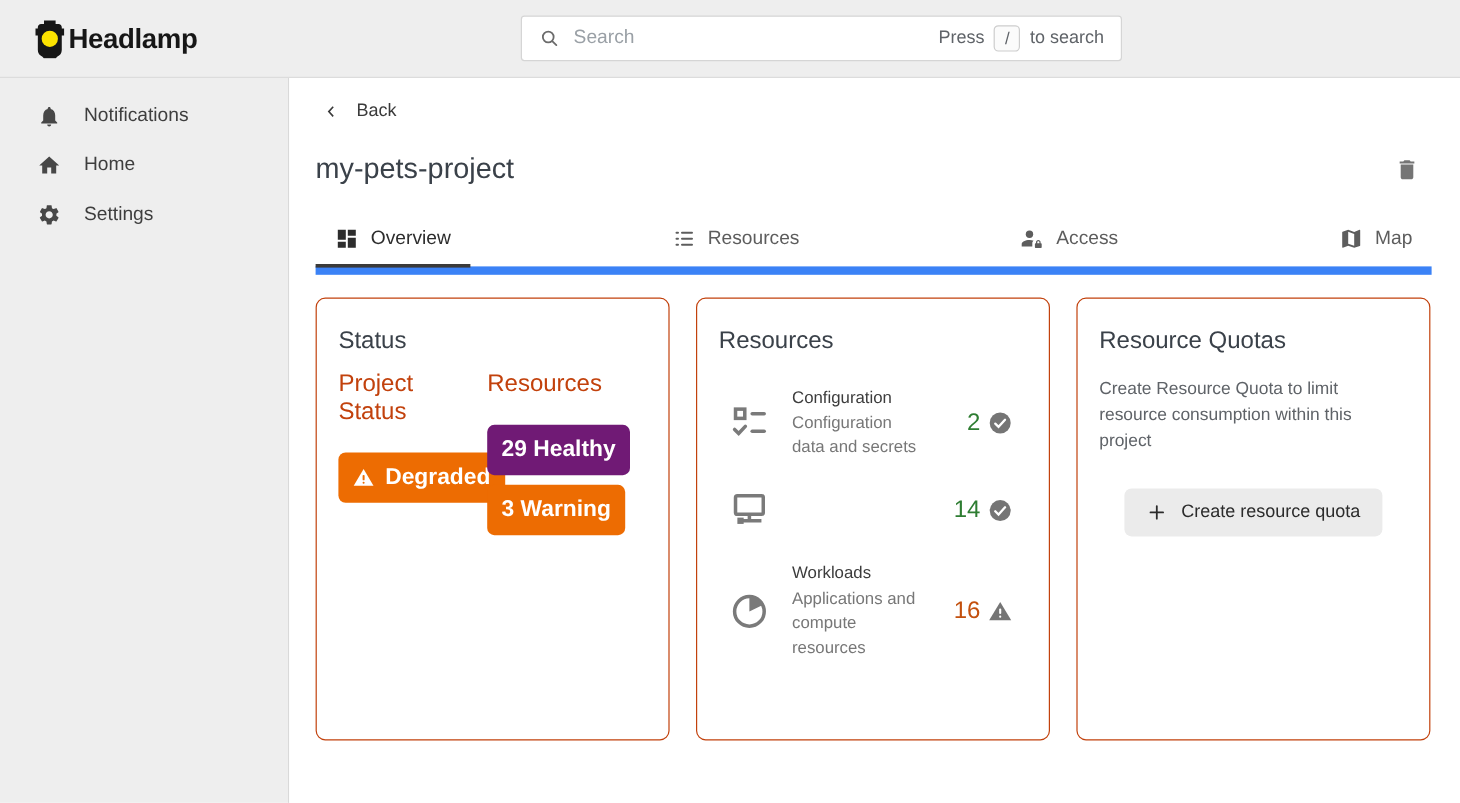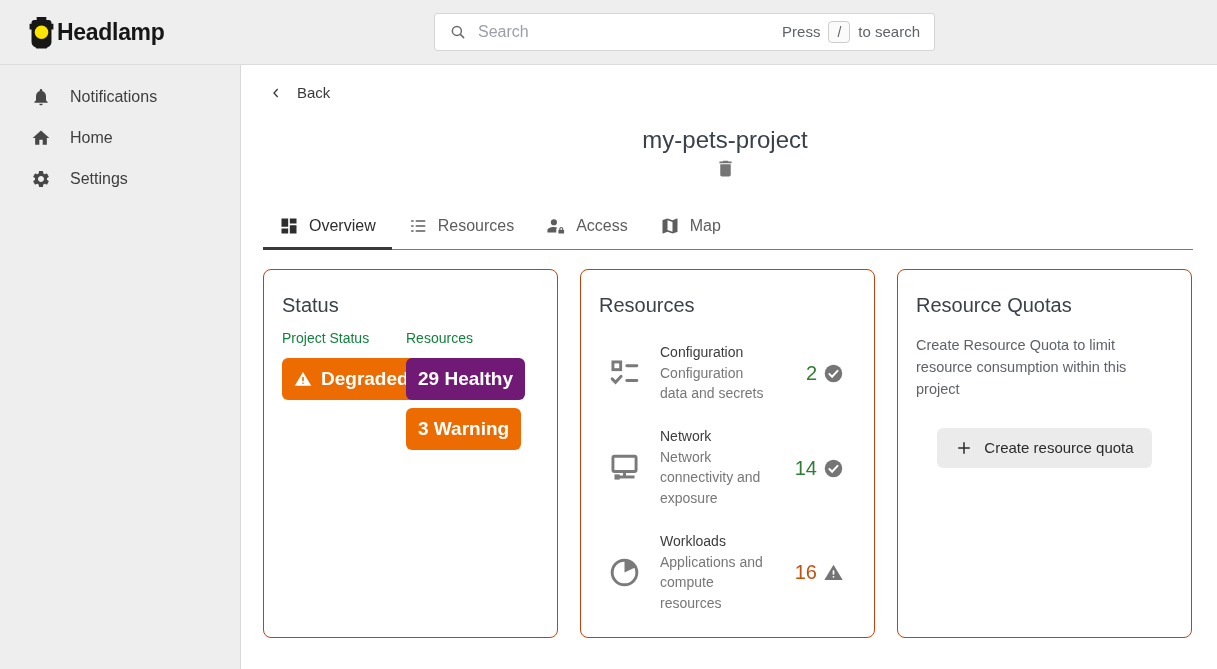--- a/index.html
+++ b/index.html
@@ -52,7 +52,7 @@
   }
   .back-row svg { width:16px; height:16px; color:#3a3a3a; }
 
-  .title-row { display:flex; align-items:center; padding:21px 30px 0 22px;flex-direction:column; }
+  .title-row { display:flex; align-items:center; justify-content:space-between; padding:21px 30px 0 22px; }
   .page-title { font-size:24px; font-weight:400; color:#3a4149; }
   .trash-btn { background:none; border:none; color:#757575; cursor:pointer; padding:4px; }
   .trash-btn svg { width:21px; height:21px; }

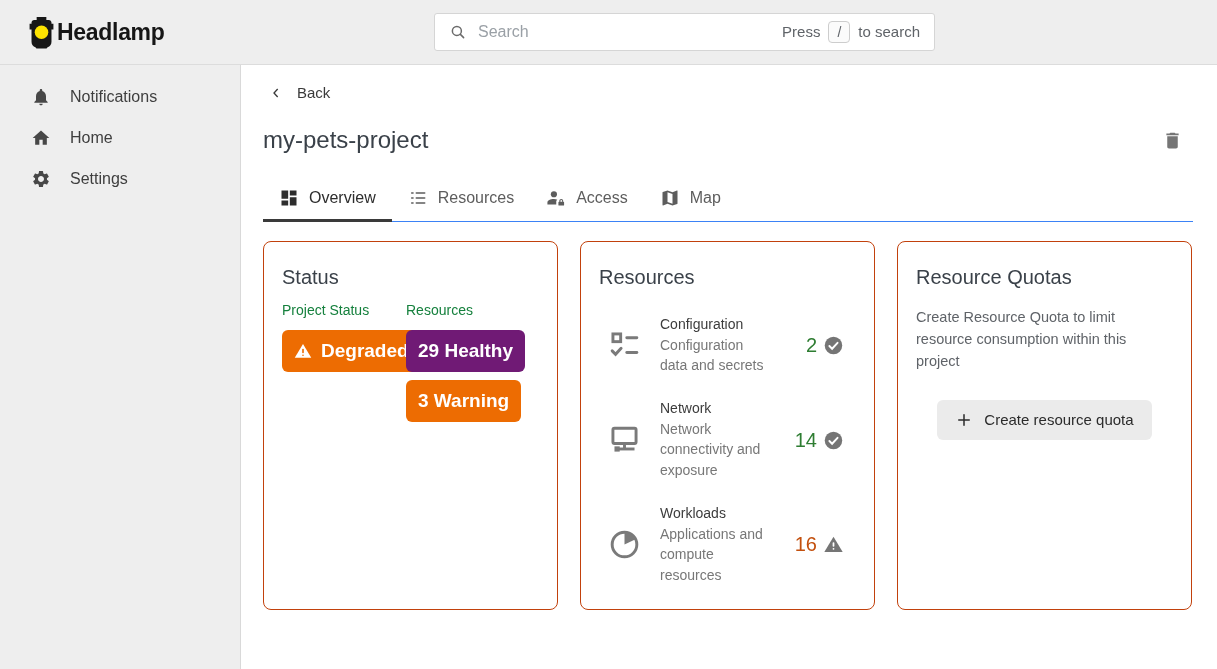--- a/index.html
+++ b/index.html
@@ -57,7 +57,7 @@
   .trash-btn { background:none; border:none; color:#757575; cursor:pointer; padding:4px; }
   .trash-btn svg { width:21px; height:21px; }
 
-  .tabs-row { margin:23px 24px 0 22px; border-bottom:1px solid #3b82f6; display:flex; }
+  .tabs-row { margin:23px 24px 0 22px; border-bottom:7px solid #3b82f6; display:flex;justify-content:space-between; }
   .tab {
     position:relative; display:flex; align-items:center; gap:10px;
     padding:10px 16px 13px; font-size:16px; color:#5d5d5d; cursor:pointer;

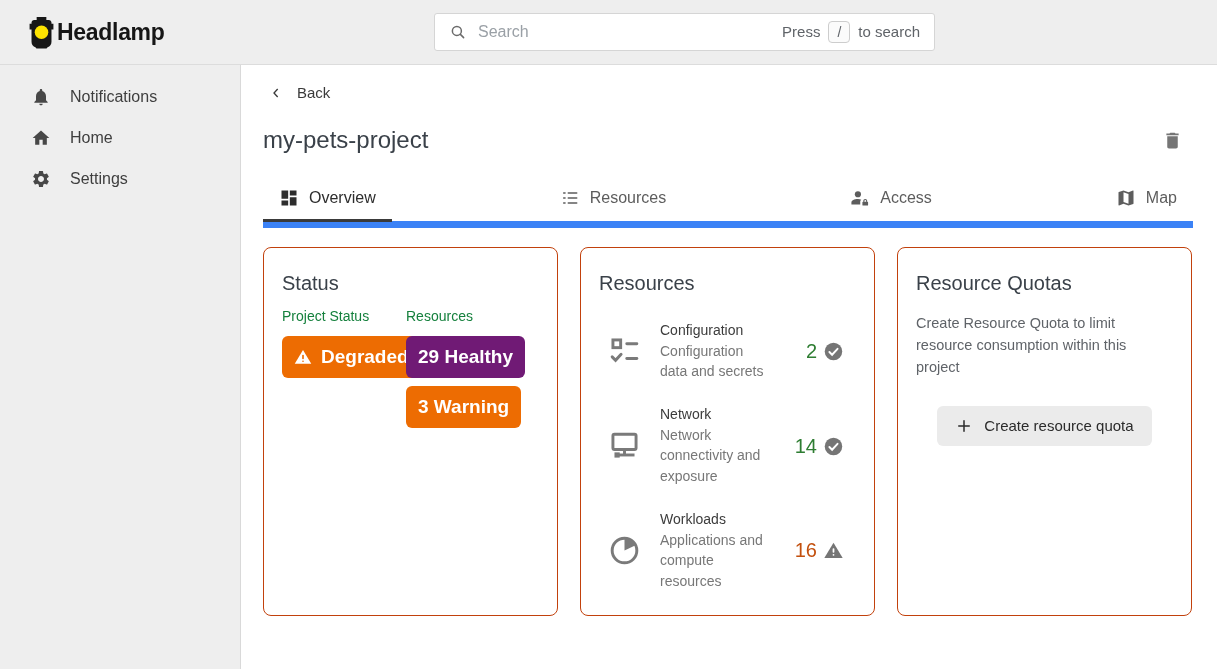--- a/index.html
+++ b/index.html
@@ -80,7 +80,7 @@
   .status-cols { display:flex; margin-top:13px; }
   .status-col { display:flex; flex-direction:column; align-items:flex-start; }
   .status-col.first { width:124px; }
-  .col-label { font-size:14px; color:#15803d; margin-bottom:12px; }
+  .col-label { font-size:20px; color:#c2410c; margin-bottom:22px; }
   .badge {
     display:inline-flex; align-items:center; gap:9px; height:42px;
     border-radius:6px; padding:0 12px; color:#fff; font-size:19px; font-weight:700;

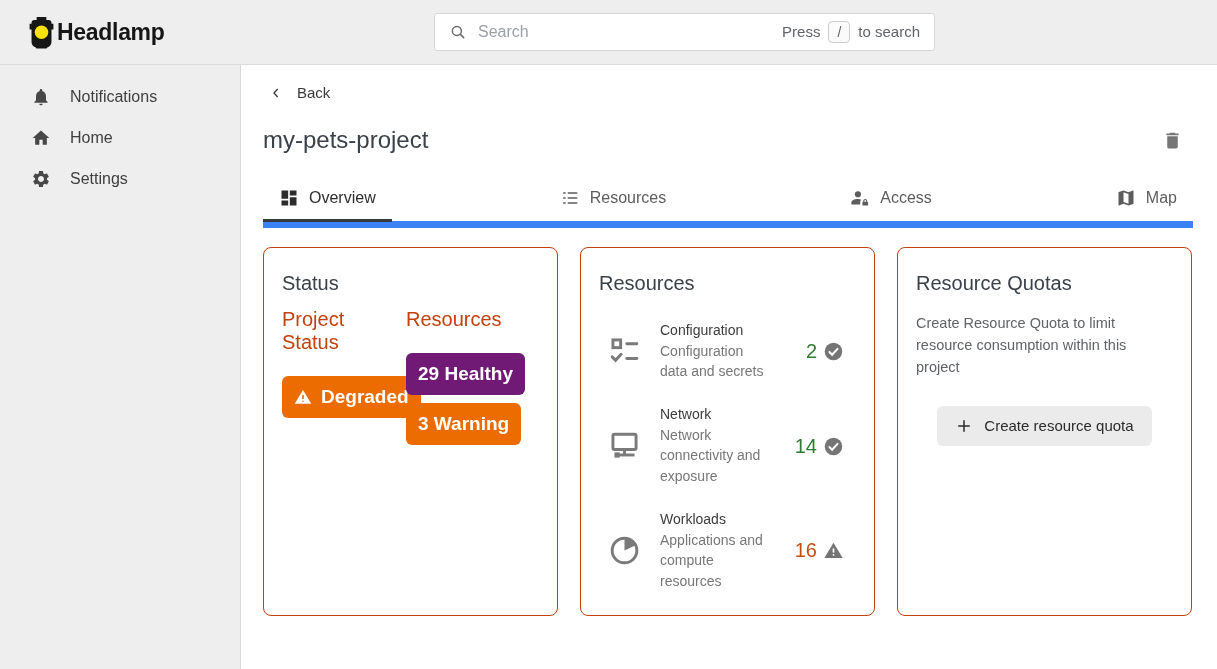--- a/index.html
+++ b/index.html
@@ -298,10 +298,6 @@
               <rect x="5.5" y="15.8" width="3.4" height="3.4" fill="currentColor" stroke="none"></rect>
             </svg>
           </span>
-          <div class="res-text">
-            <div class="res-name">Network</div>
-            <div class="res-desc">Network connectivity and exposure</div>
-          </div>
           <div class="res-count">
             <span class="count-num ok">14</span>
             <span class="status-ico">

